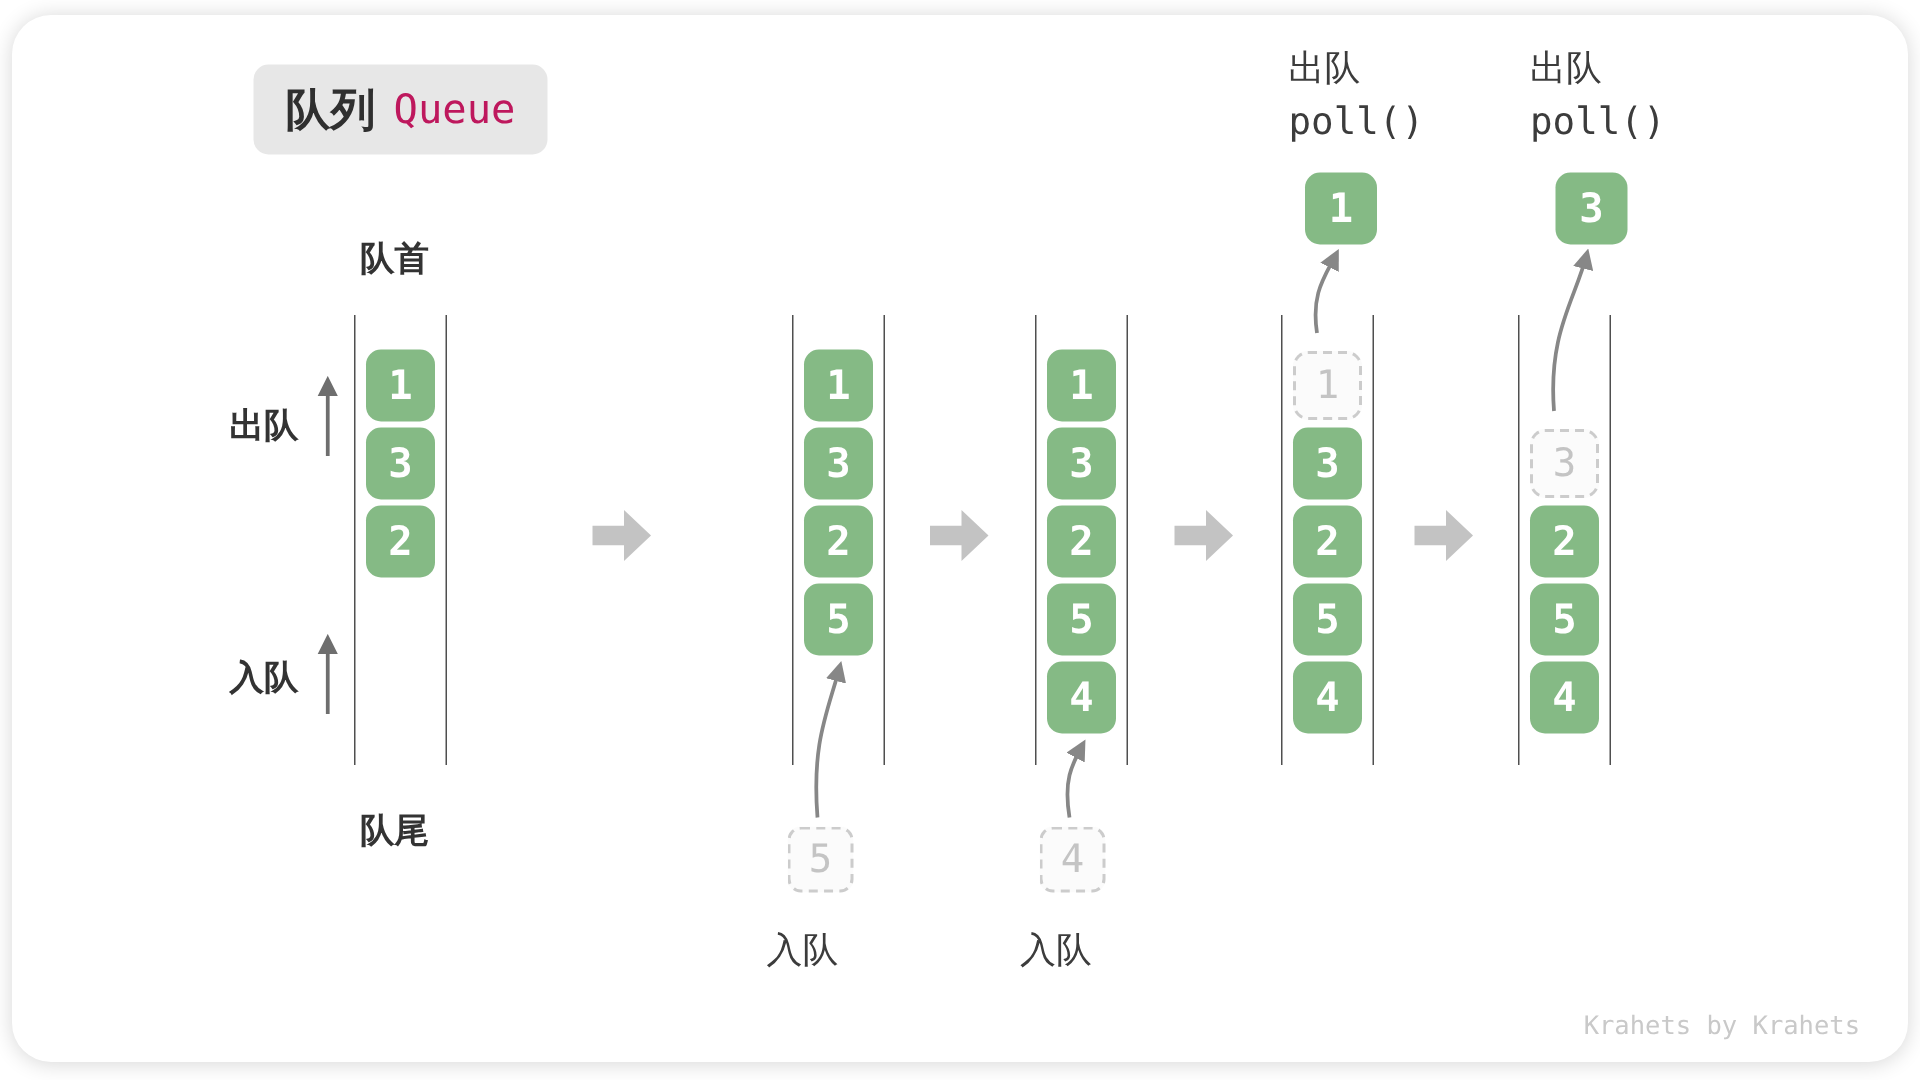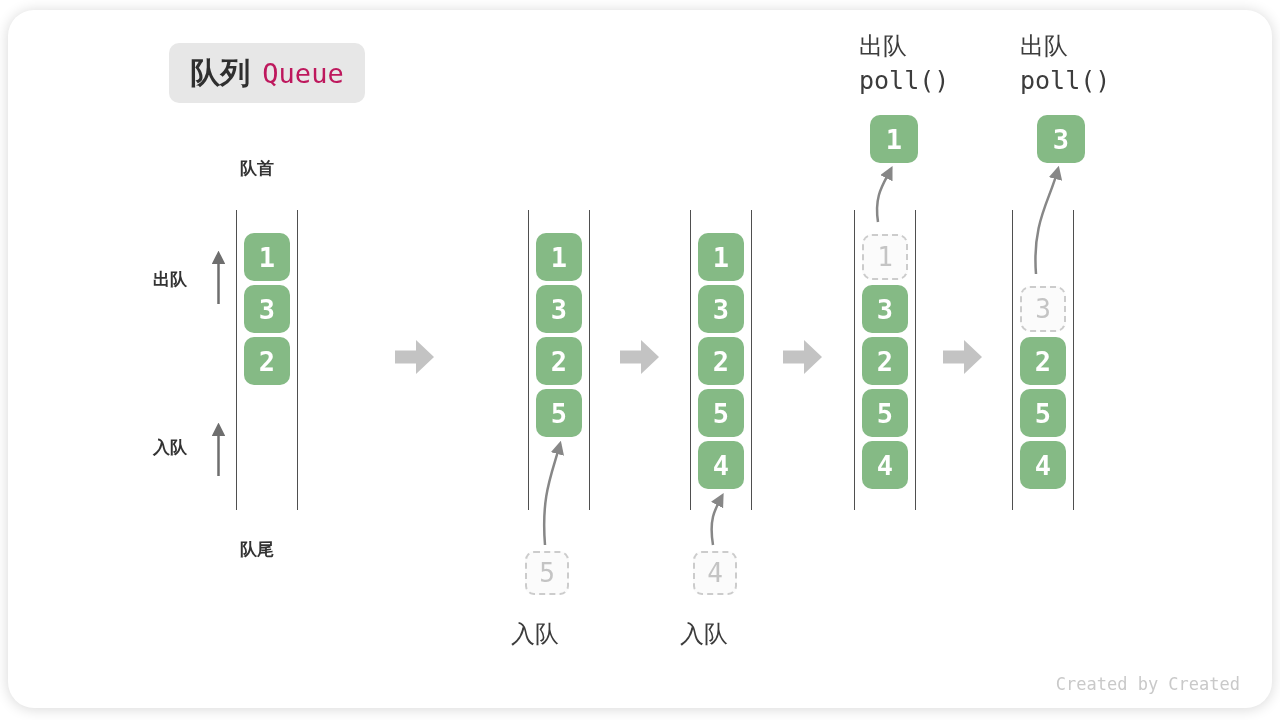--- a/index.html
+++ b/index.html
@@ -20,7 +20,7 @@
     justify-content:center;gap:12px;}
   .title-zh{font-size:30px;font-weight:bold;color:#2f2f2f;}
   .title-en{font-family:"DejaVu Sans Mono",monospace;font-size:27px;color:#be185d;}
-  .side-label{position:absolute;font-size:17px;font-weight:bold;color:#333;white-space:nowrap;}
+  .side-label{position:absolute;font-size:23px;font-weight:bold;color:#333;white-space:nowrap;}
   .col-line{position:absolute;width:1.5px;background:var(--line);}
   .qbox{position:absolute;width:46px;height:48px;border-radius:10px;background:var(--box-green);
     display:flex;align-items:center;justify-content:center;color:#fff;

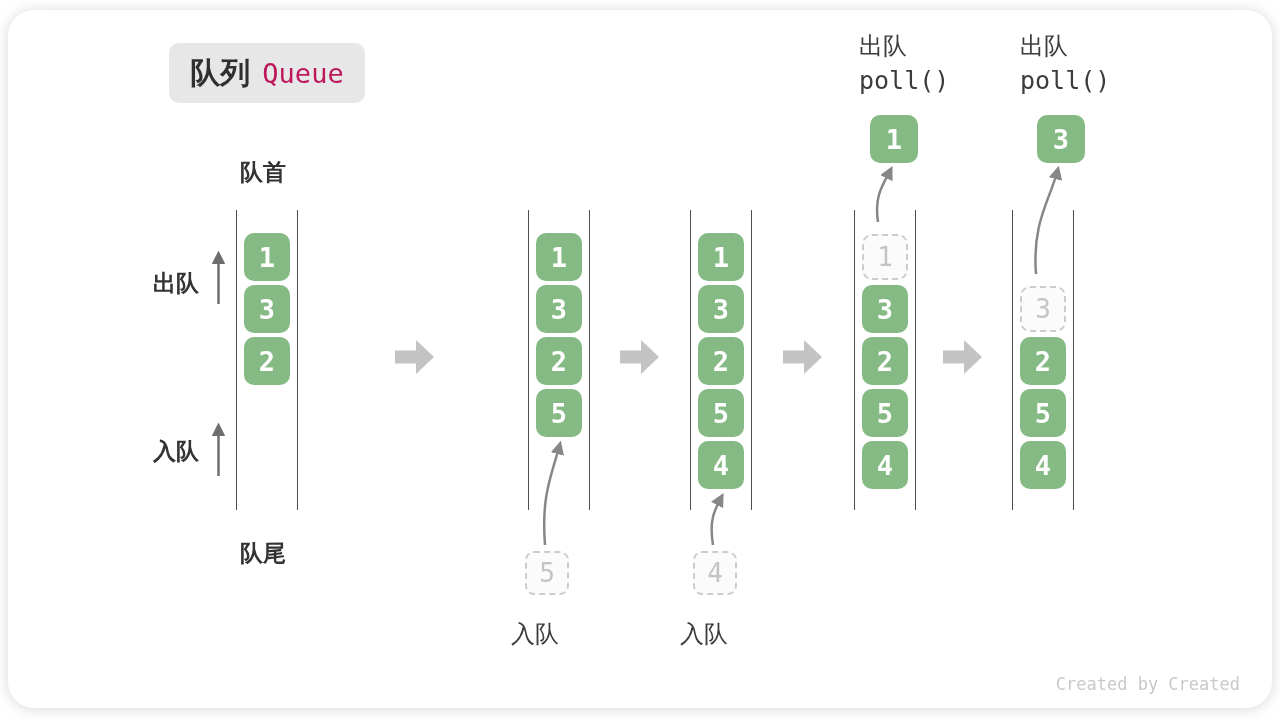--- a/index.html
+++ b/index.html
@@ -129,7 +129,7 @@
         </div>
       </div>
 
-    <div class="watermark">Created by Created</div>
+    <div class="watermark">Krahets by Krahets</div>
   </div>
 </div>
 

